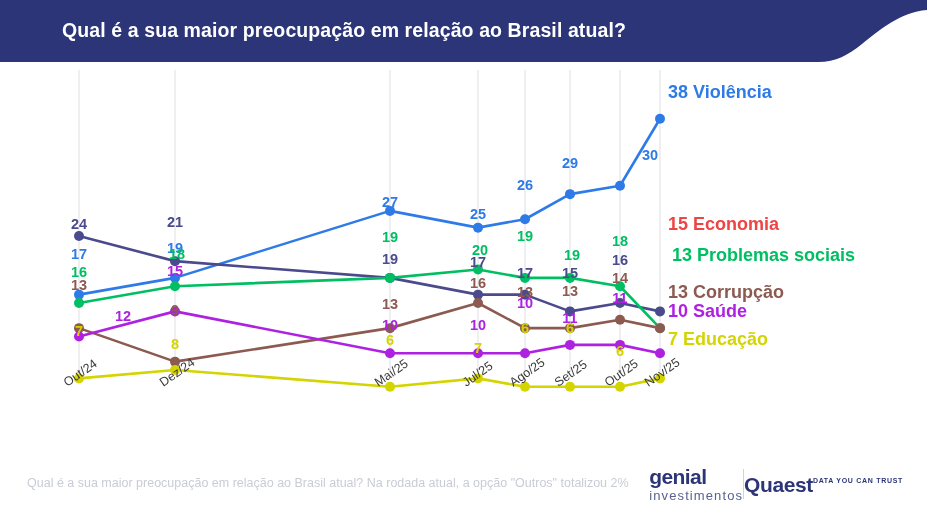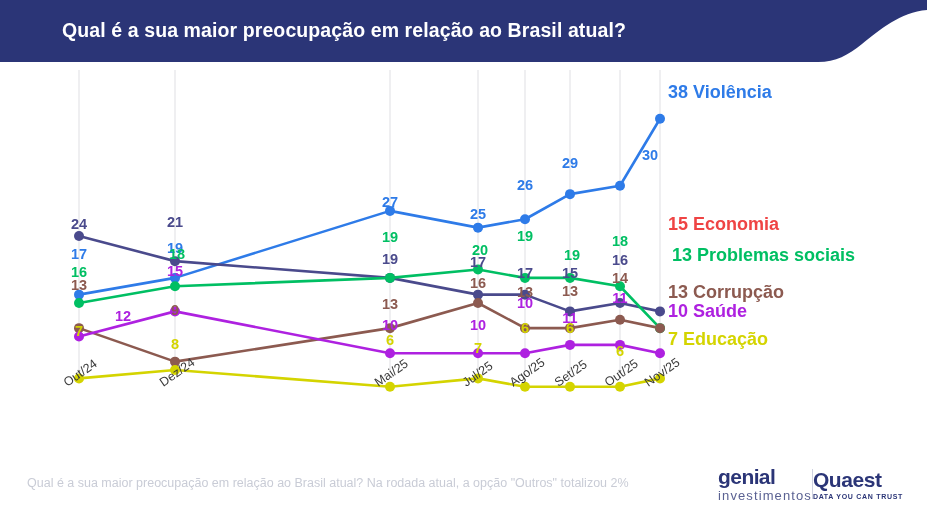--- a/index.html
+++ b/index.html
@@ -49,7 +49,7 @@
   .logo-genial .g-main{font-size:21px;font-weight:bold;color:#2b3577;letter-spacing:-.6px;}
   .logo-genial .g-sub{font-size:13px;color:#5a6192;letter-spacing:1.1px;margin-top:2px;}
   .logo-div{width:1px;height:30px;background:#cfd2e0;}
-  .logo-quaest{display:flex;flex-direction:column;align-items:flex-start;line-height:1;}
+  .logo-quaest{display:flex;flex-direction:row;align-items:flex-start;line-height:1;}
   .logo-quaest .q-main{font-size:21px;font-weight:bold;color:#2b3577;letter-spacing:-.4px;}
   .logo-quaest .q-sub{font-size:7px;font-weight:bold;color:#2b3577;letter-spacing:.7px;margin-top:3px;}
 </style>

